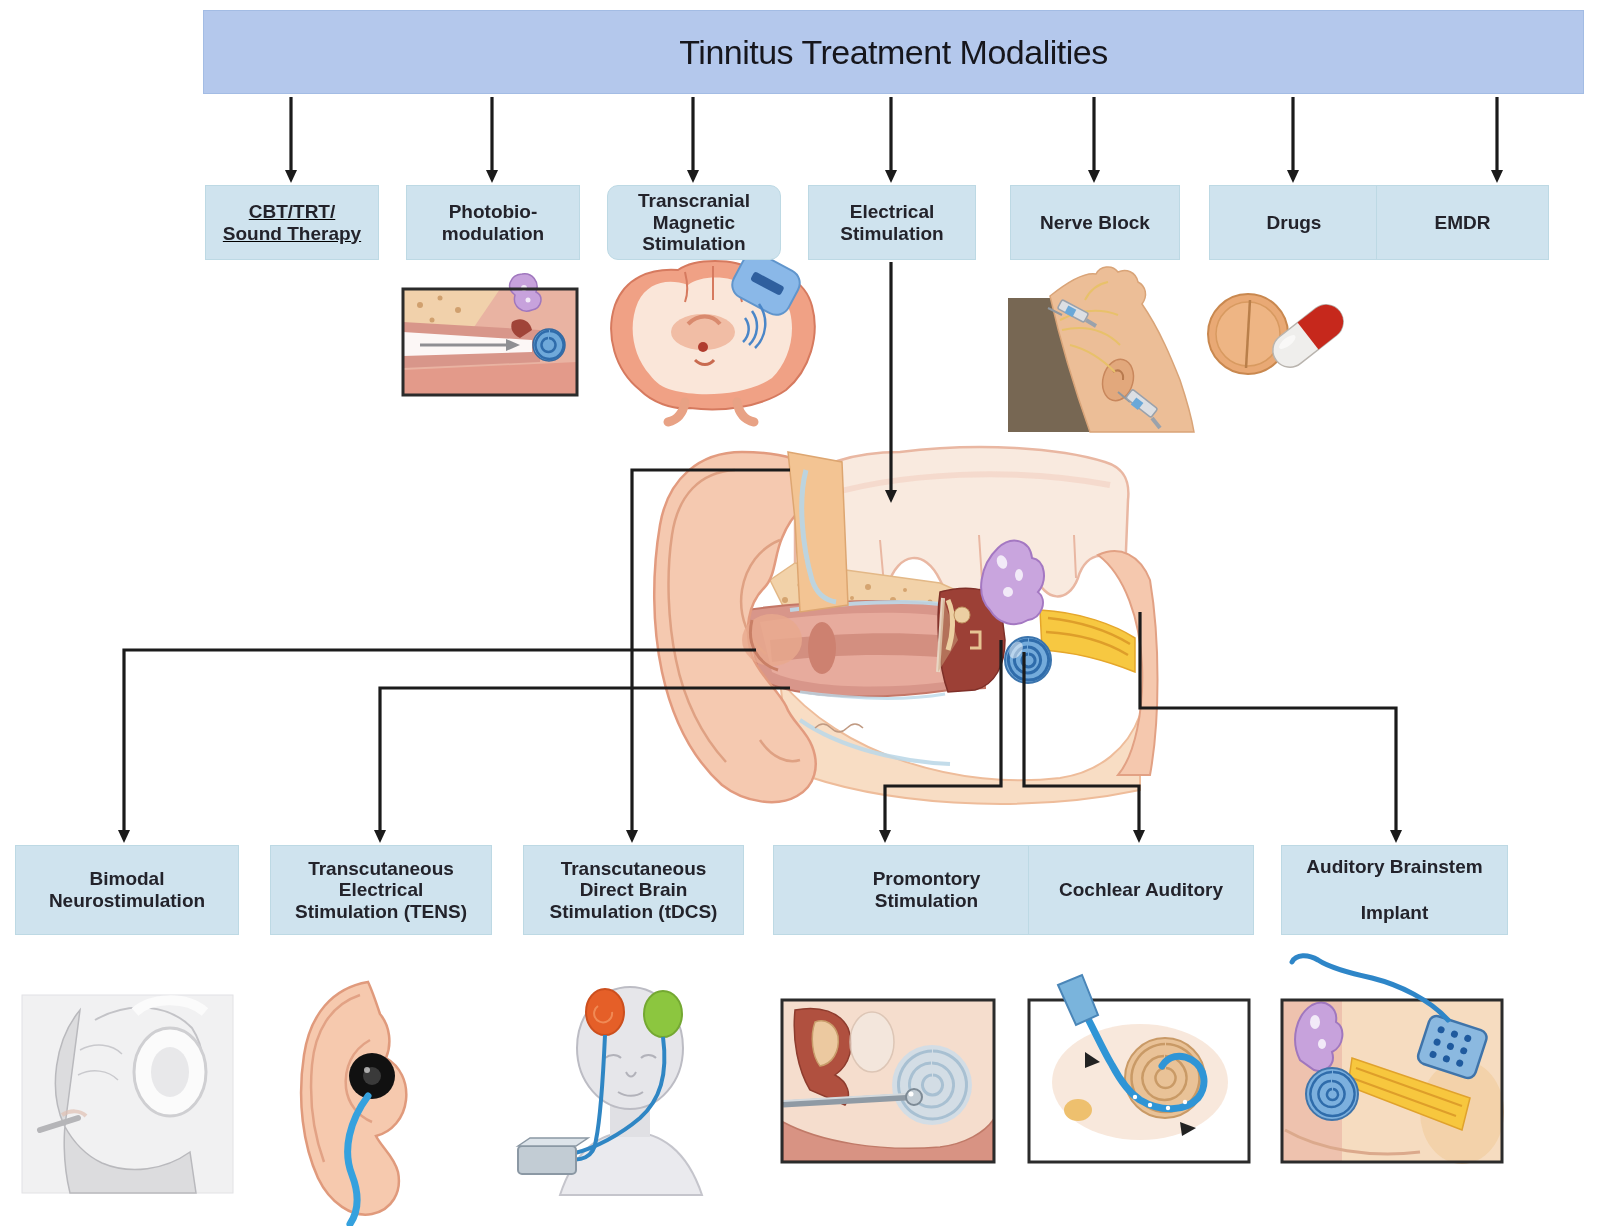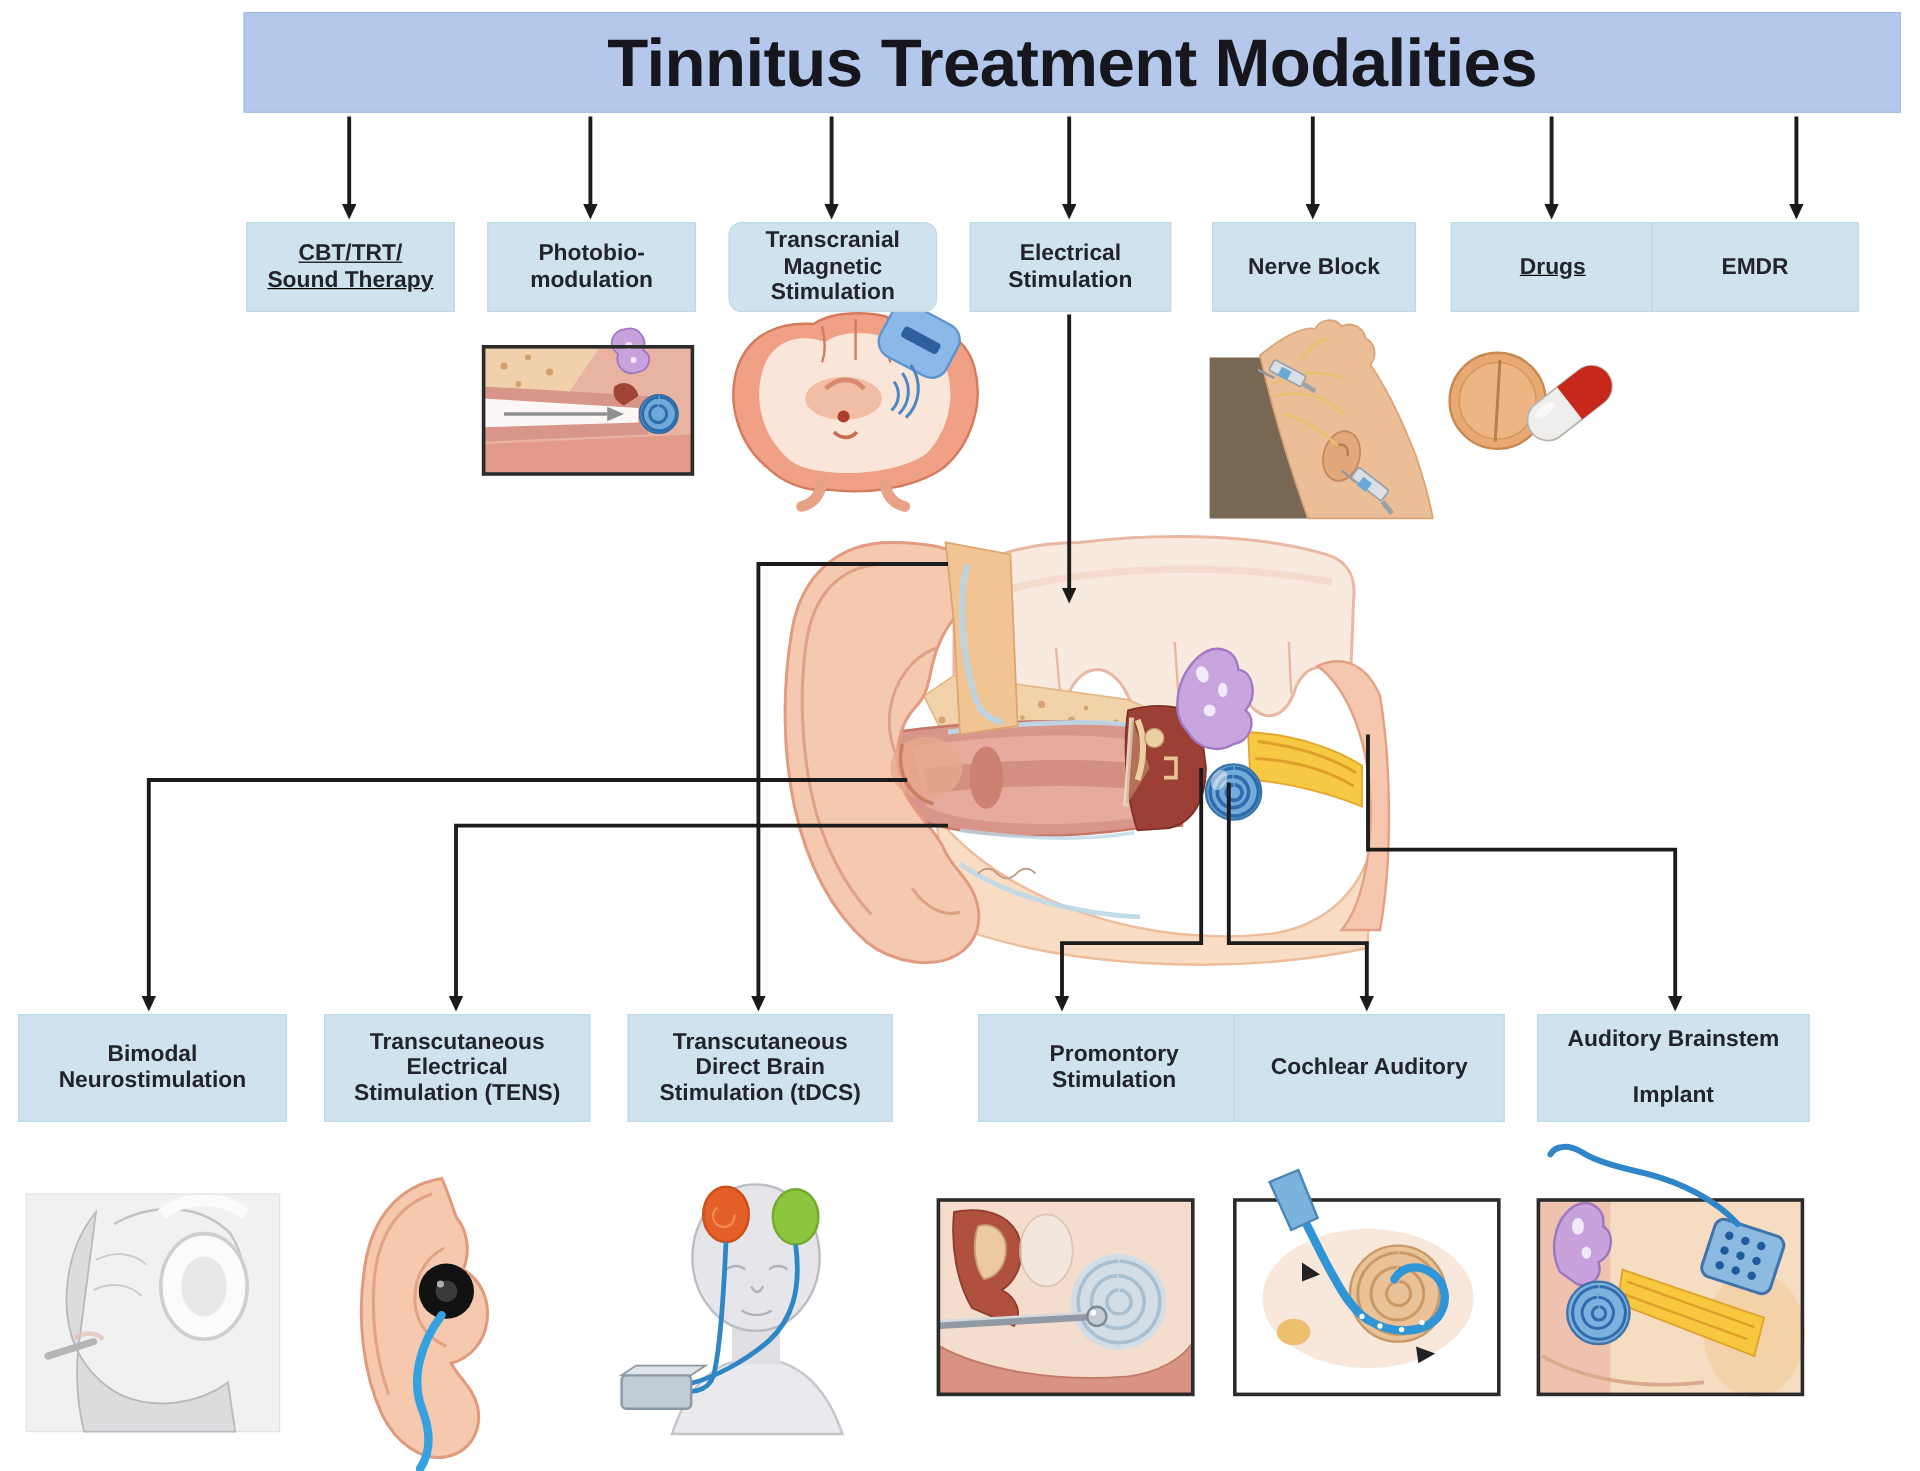--- a/index.html
+++ b/index.html
@@ -8,7 +8,7 @@
   svg.art{position:absolute;left:0;top:0;width:1600px;height:1226px;}
   .banner{position:absolute;left:203px;top:10px;width:1379px;height:82px;background:#b4c8ec;
           border:1px solid #a3bce4;display:flex;align-items:center;justify-content:center;}
-  .banner .t{font-size:56px;font-weight:bold;color:#16161c;letter-spacing:-0.5px;}
+  .banner .t{font-size:34px;font-weight:normal;color:#16161c;letter-spacing:-0.5px;}
   .tbox,.bbox{position:absolute;background:#cfe3ee;border:1px solid #bdd9e4;display:flex;
           flex-direction:column;align-items:center;justify-content:center;text-align:center;}
   .tbox{top:185px;height:73px;}

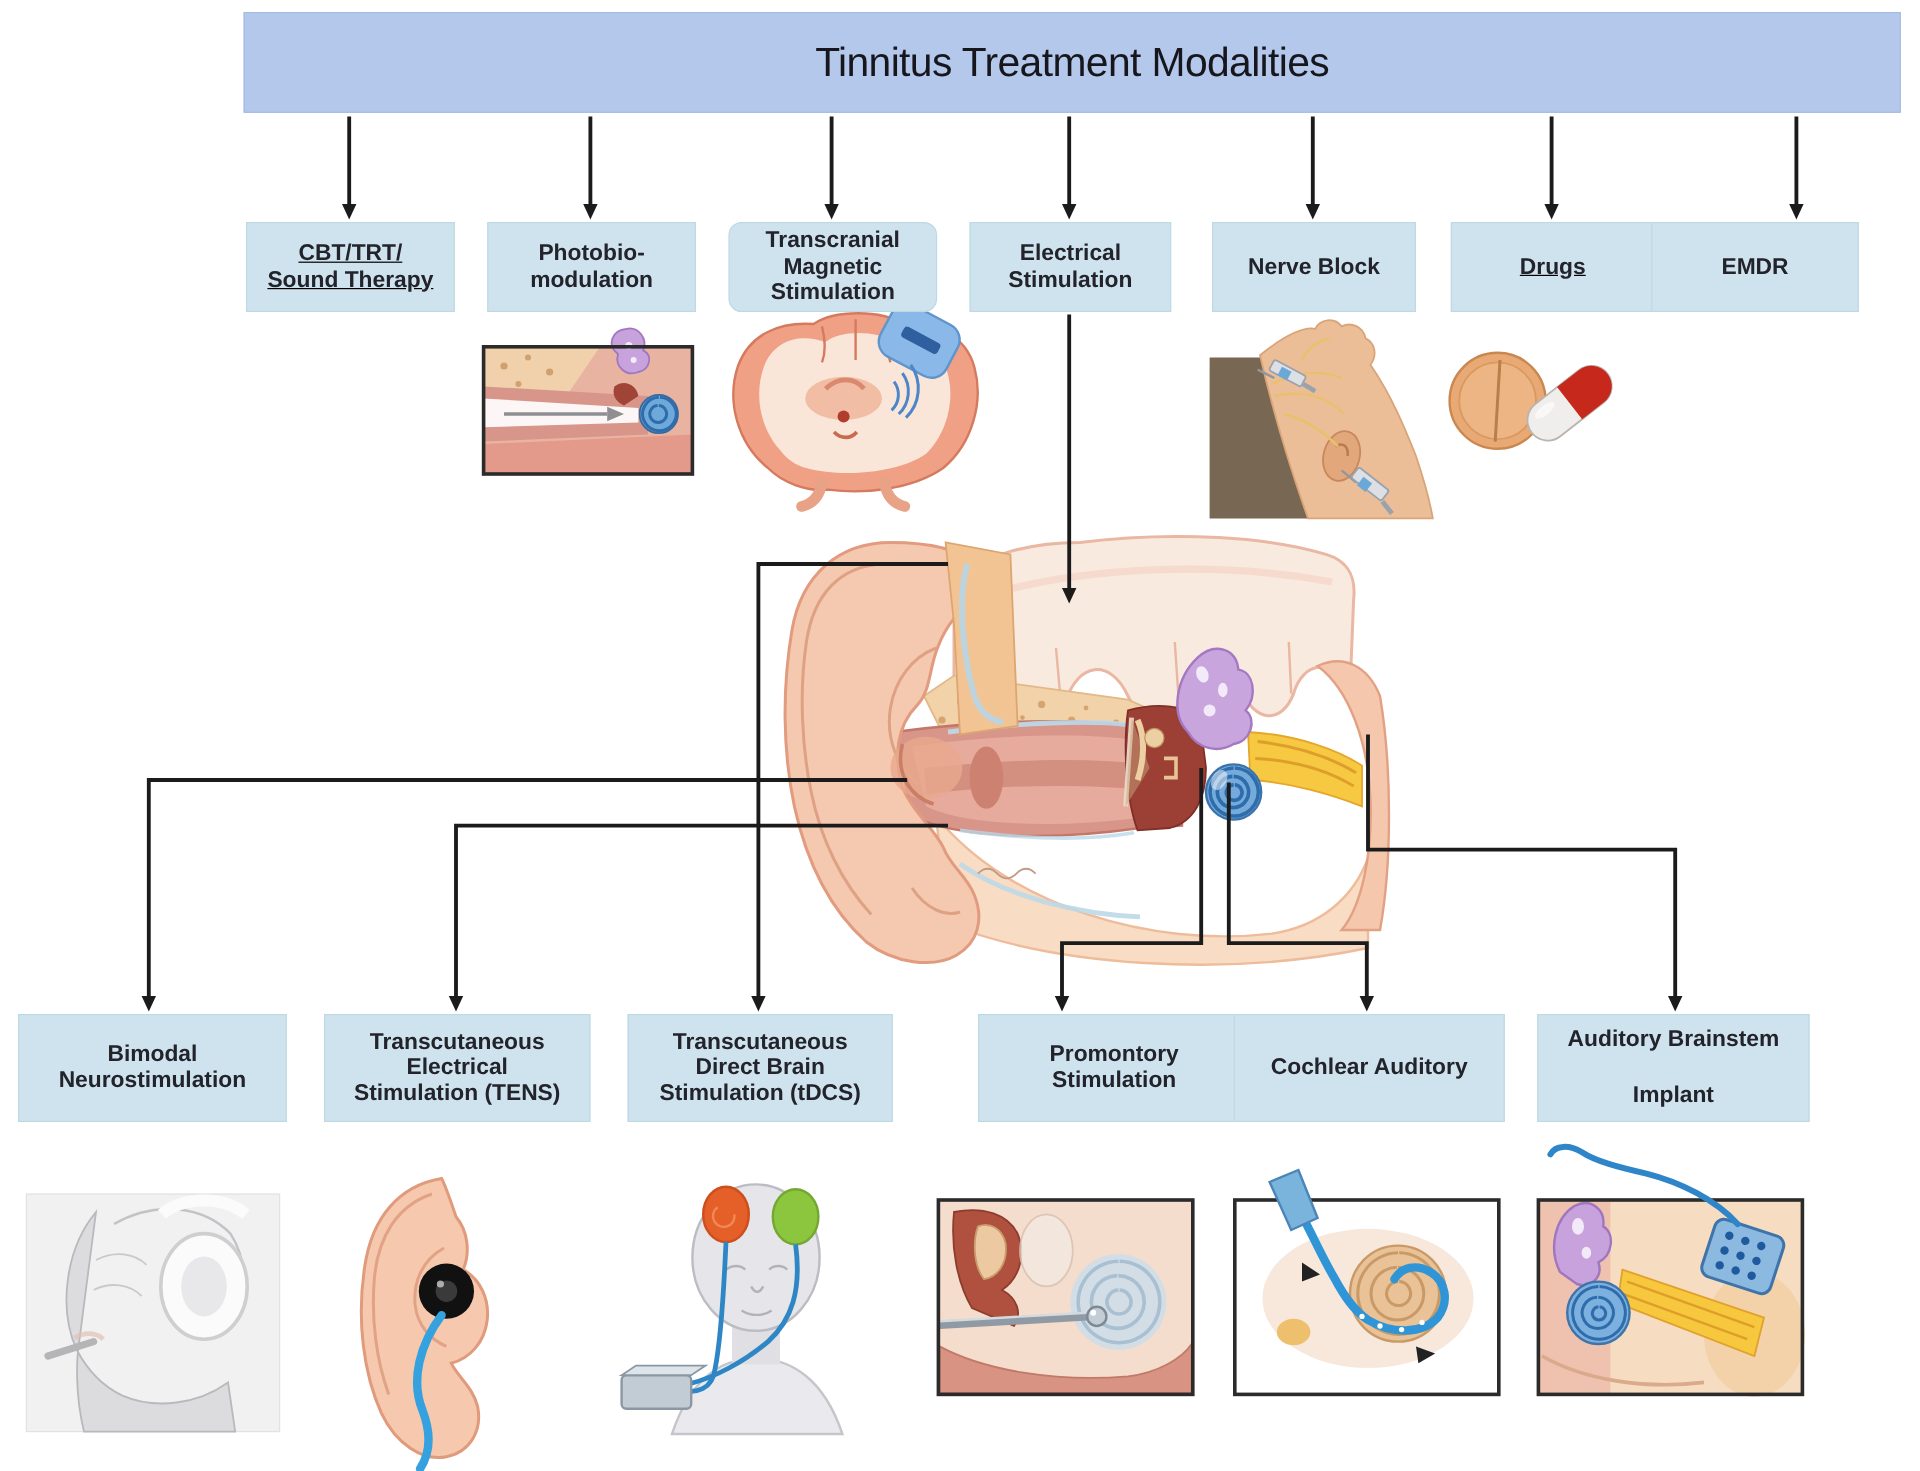--- a/index.html
+++ b/index.html
@@ -354,7 +354,7 @@
 <div class="tbox" style="left:1010px;width:168px;">
   <span>Nerve Block</span>
 </div>
-<div class="tbox" style="left:1209px;width:168px;text-decoration:underline;">
+<div class="tbox" style="left:1209px;width:168px;">
   <span>Drugs</span>
 </div>
 <div class="tbox" style="left:1376px;width:171px;">

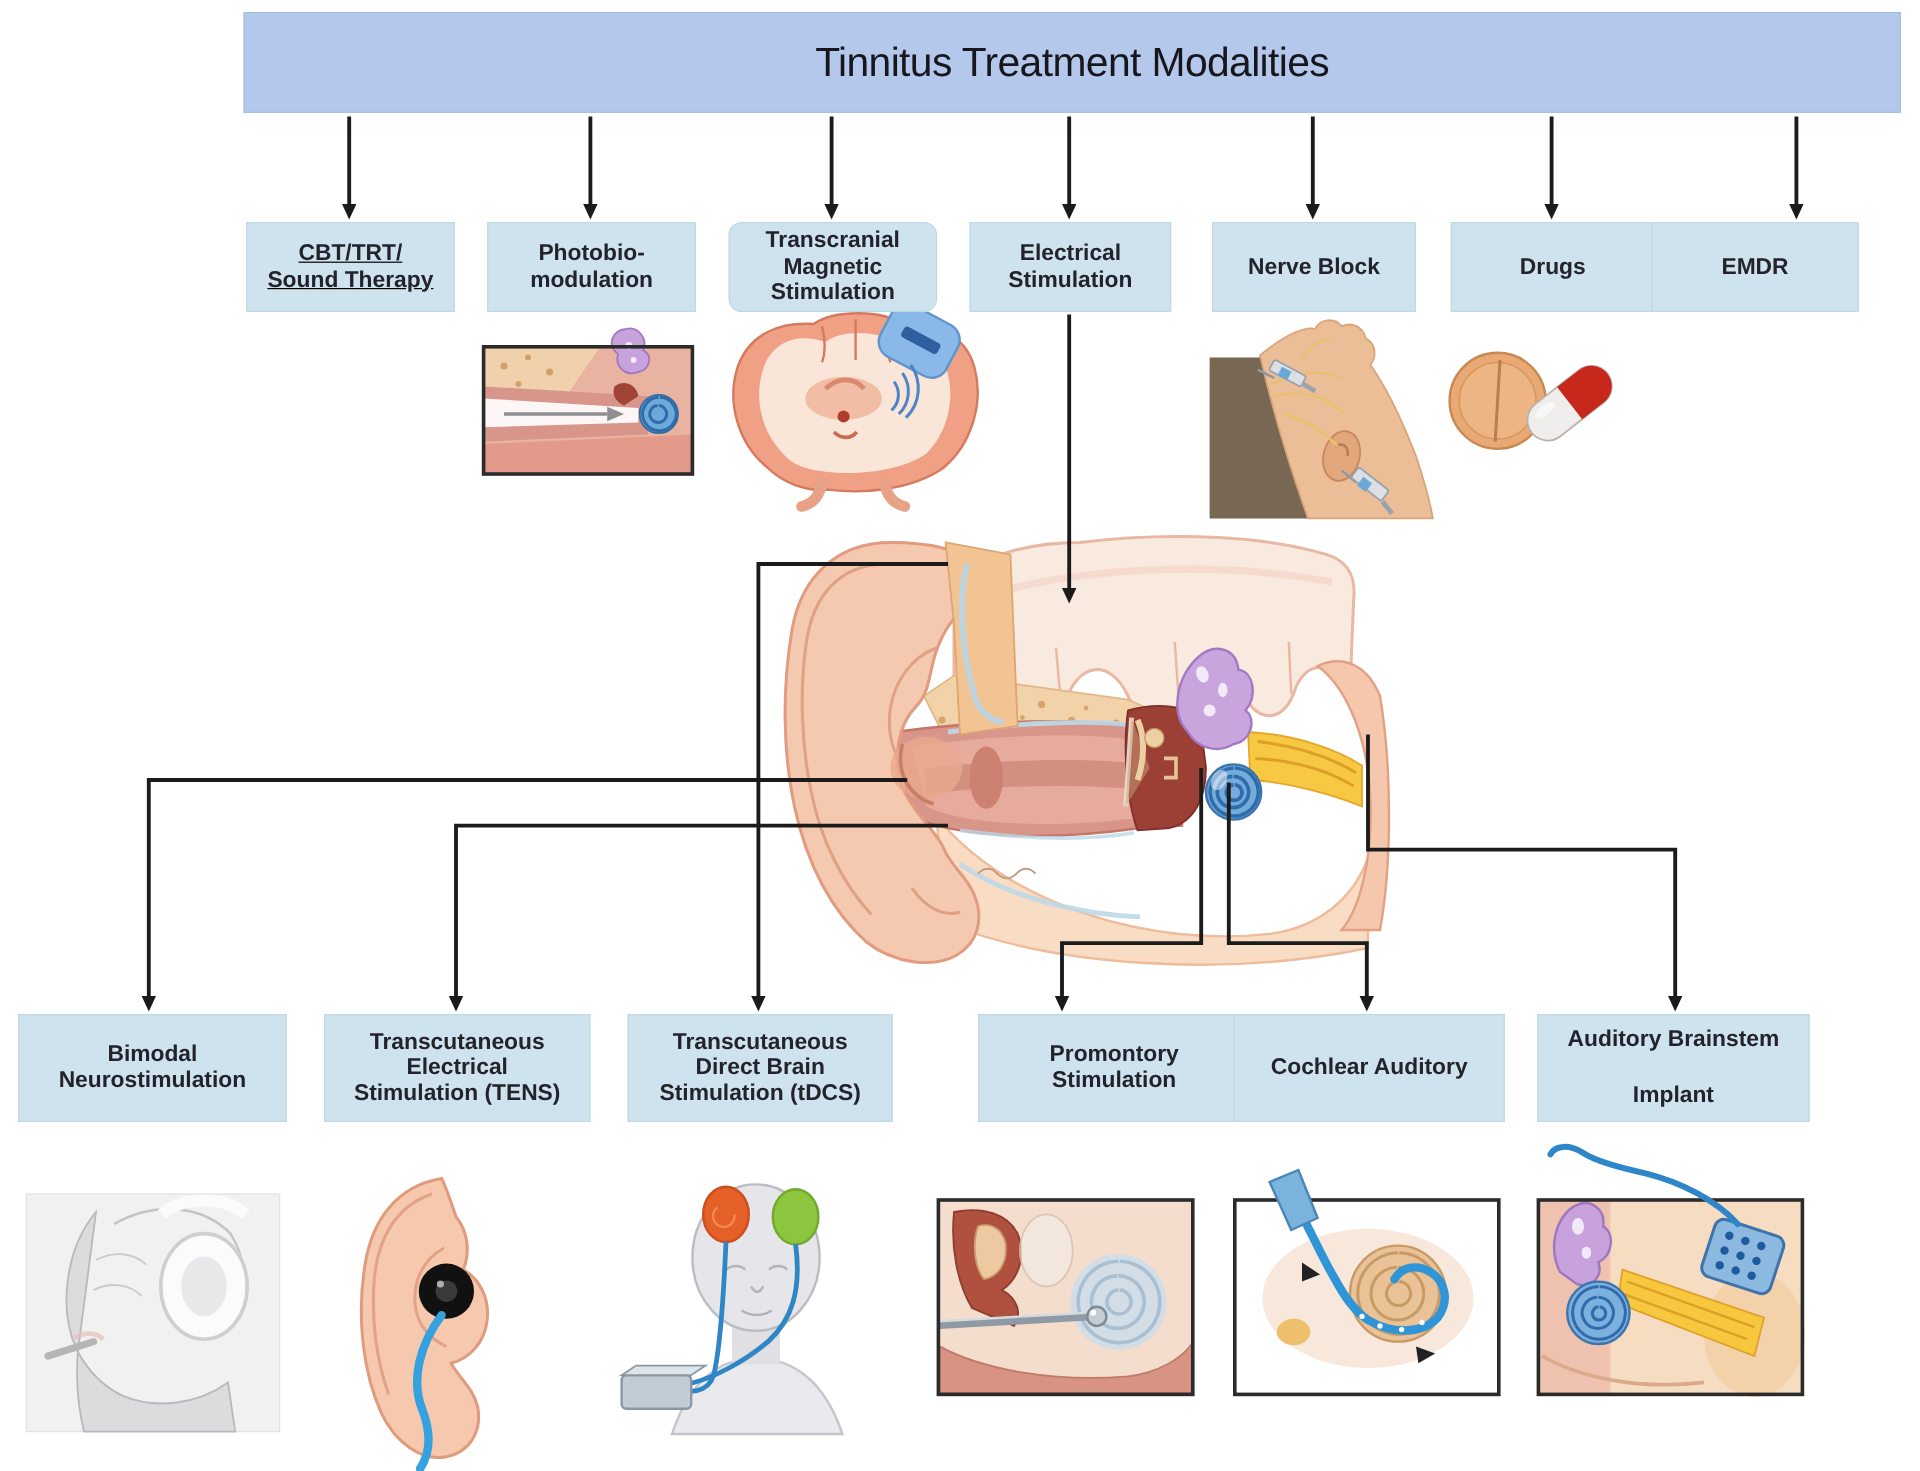--- a/index.html
+++ b/index.html
@@ -375,7 +375,7 @@
   <span>Direct Brain</span>
   <span>Stimulation (tDCS)</span>
 </div>
-<div class="bbox" style="left:815px;width:225px;">
+<div class="bbox" style="left:773px;width:225px;padding-left:40px;">
   <span>Promontory</span>
   <span>Stimulation</span>
 </div>

